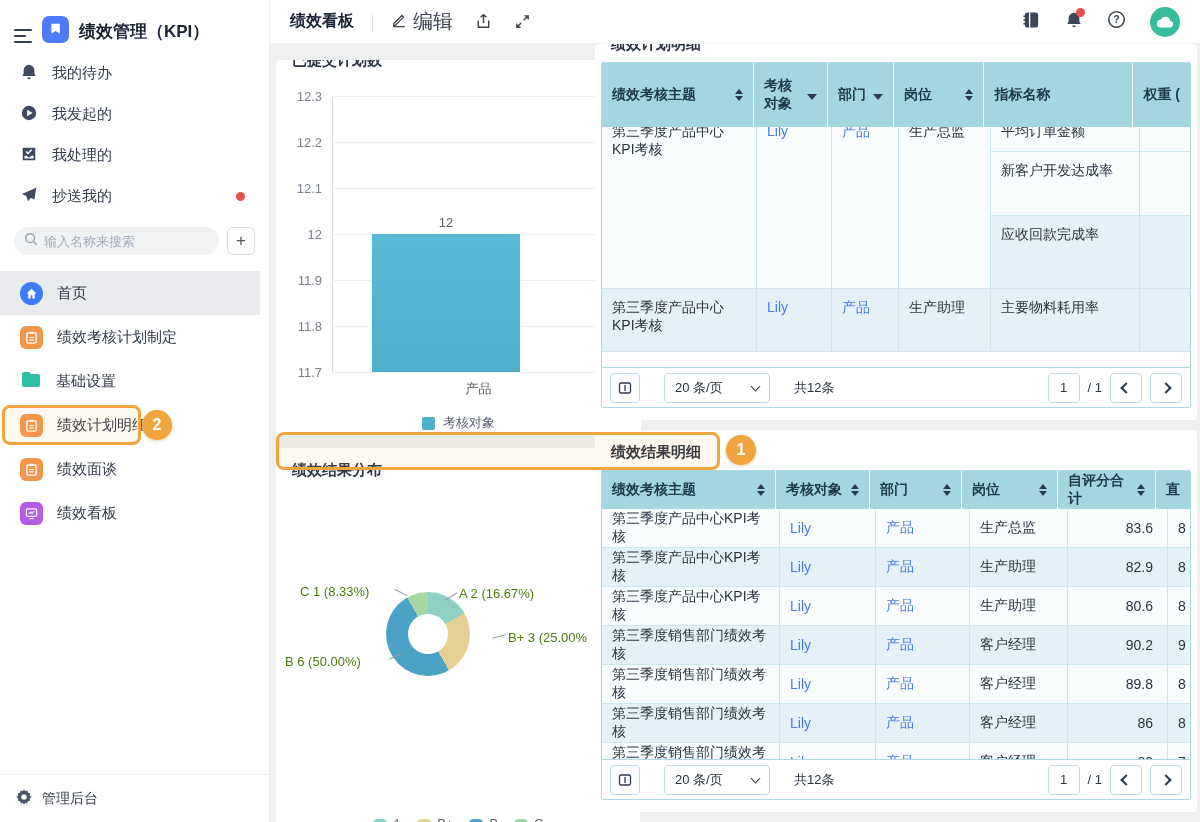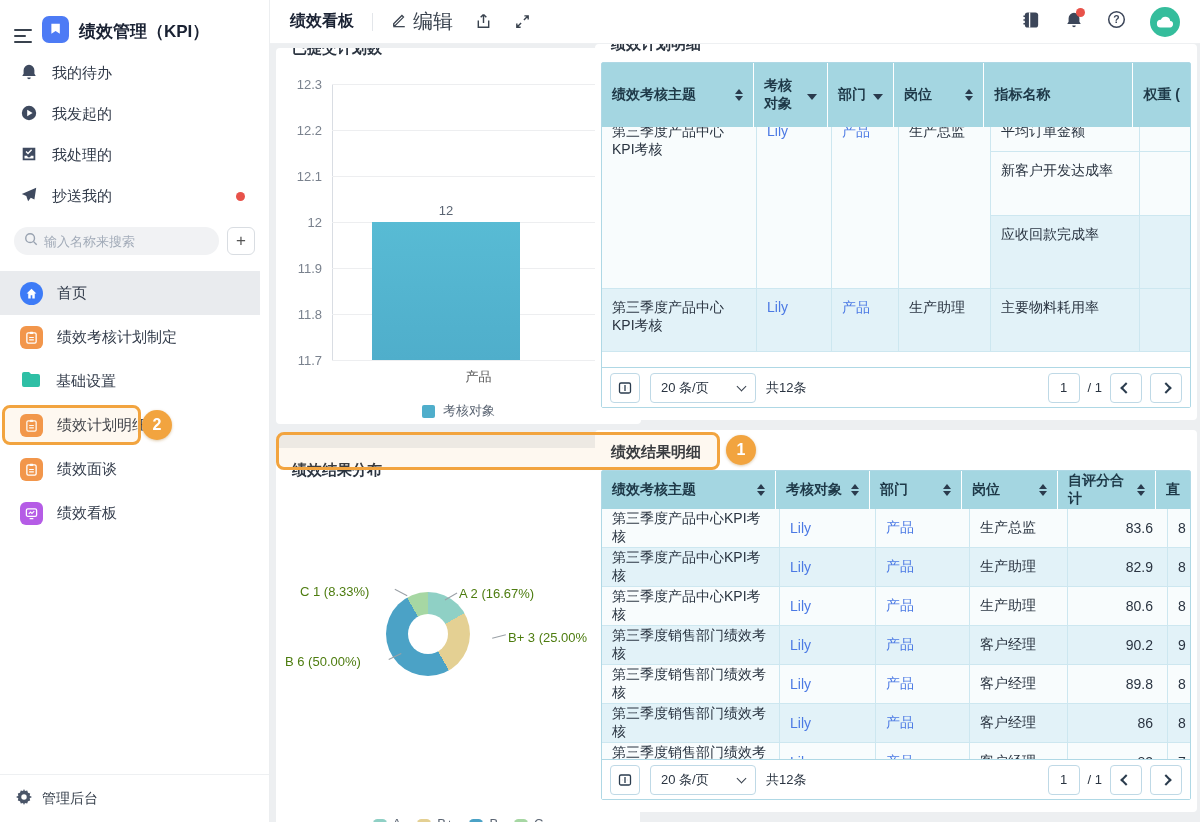--- a/index.html
+++ b/index.html
@@ -44,7 +44,7 @@
   
   .main{position:absolute;left:270px;top:44px;right:0;bottom:0;background:#EDEFF1}
   .panel{position:absolute;background:#fff;border-radius:4px;overflow:hidden}
-  .p-chart1{left:6px;top:4px;width:365px;height:376px}
+  .p-chart1{left:6px;top:16px;width:365px;height:376px}
   .p-table1{left:325px;top:0;width:602px;height:376px}
   .p-chart2{left:6px;top:404px;width:364px;height:382px}
   .p-table2{left:325px;top:386px;width:602px;height:382px}

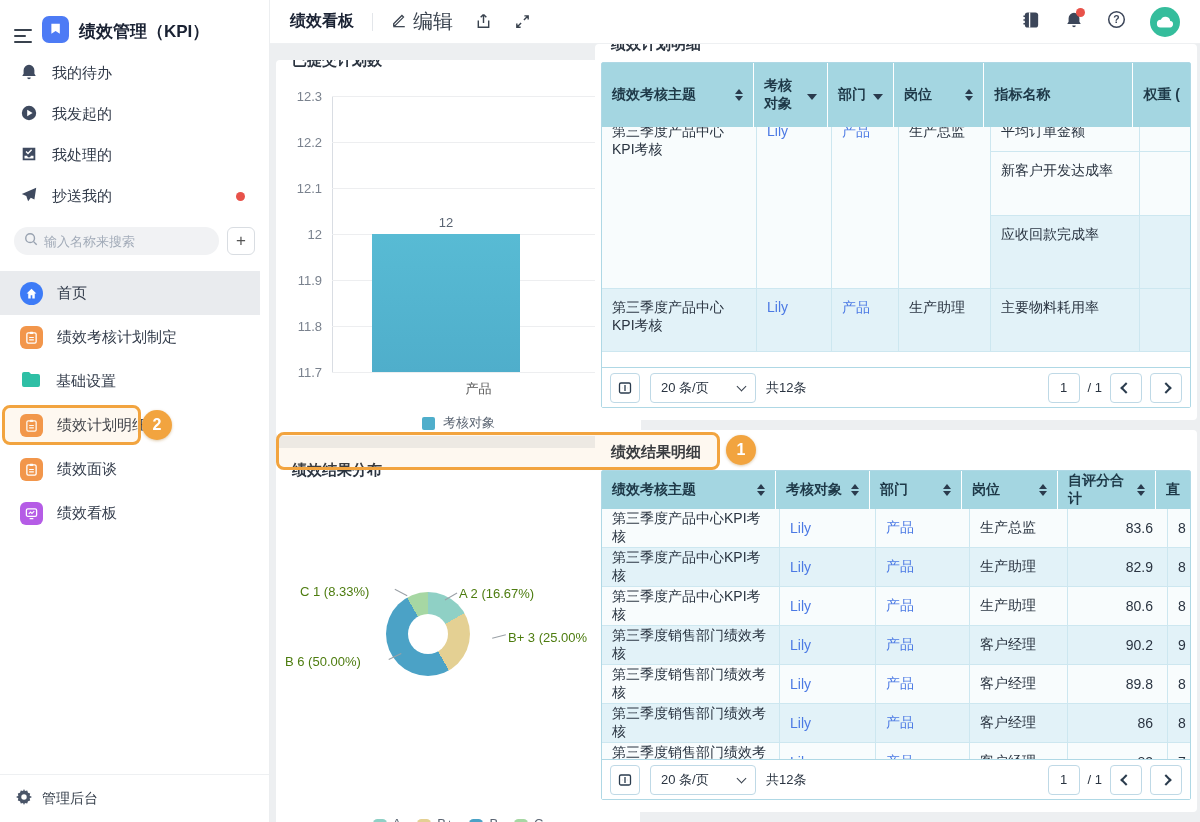--- a/index.html
+++ b/index.html
@@ -110,7 +110,7 @@
   .rrow .bc{display:flex;align-items:center;padding-top:0;padding-bottom:0}
   .rrow .rc4{justify-content:flex-end;padding-right:14px}
   
-  .pager{display:flex;align-items:center;gap:10px;height:40px;padding:0 8px;border-top:1px solid #AFD8E5;background:#fff;font-size:13px;color:#2A3441}
+  .pager{display:flex;align-items:center;gap:24px;height:40px;padding:0 8px;border-top:1px solid #AFD8E5;background:#fff;font-size:13px;color:#2A3441}
   .iconbtn,.pagebox,.navbtn{height:30px;border:1px solid #BFD9E6;border-radius:4px;background:#fff;display:flex;align-items:center;justify-content:center;cursor:pointer}
   .iconbtn{width:30px}
   .psize{width:106px;height:30px;border:1px solid #BFD9E6;border-radius:4px;display:flex;align-items:center;justify-content:space-between;padding:0 10px;cursor:pointer;background:#fff}

